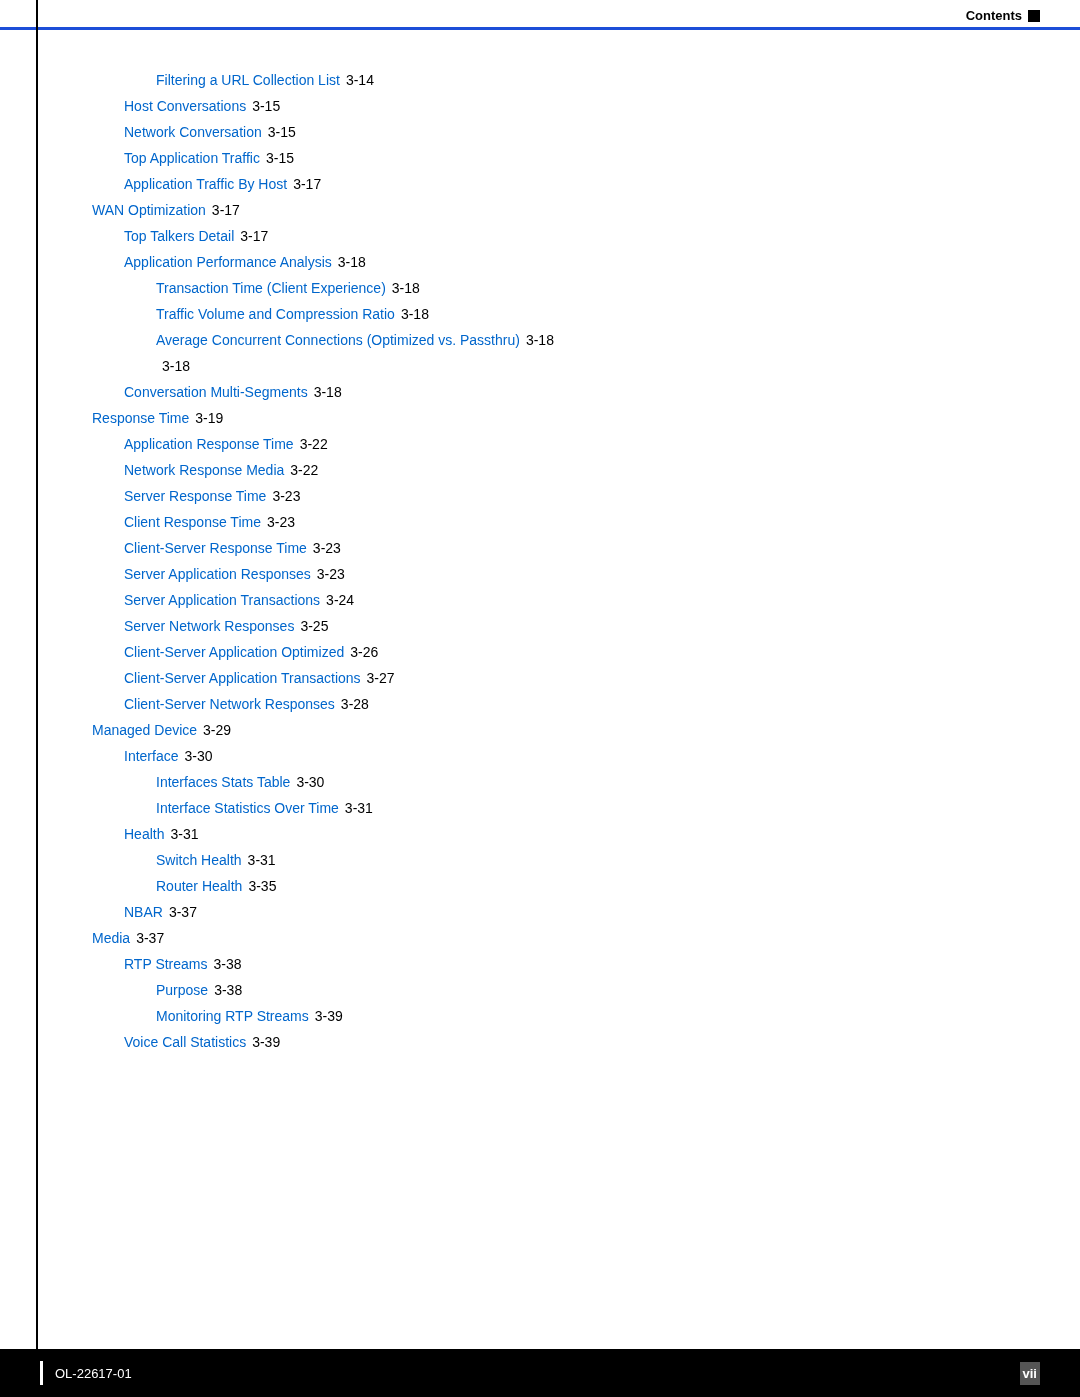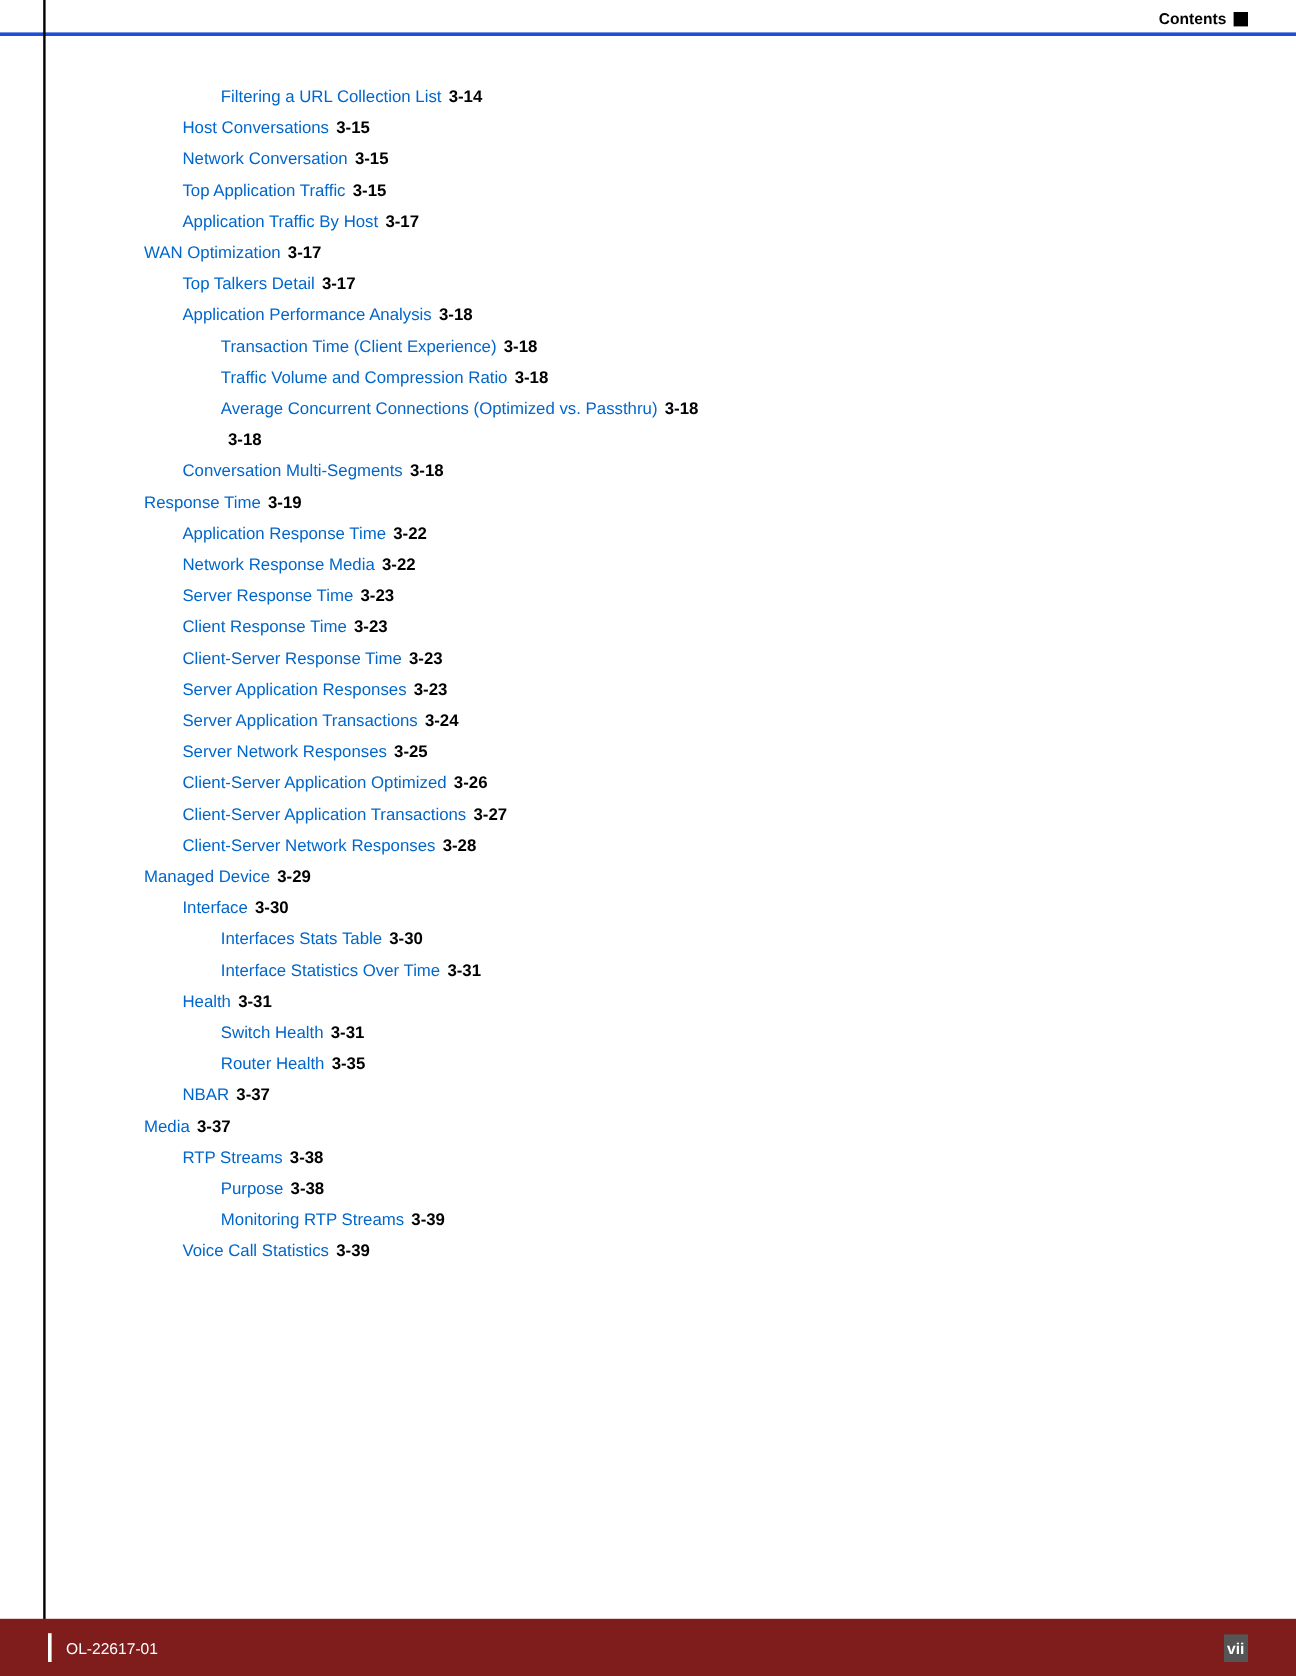--- a/index.html
+++ b/index.html
@@ -47,7 +47,7 @@
 
     
     .content {
-      padding: 40px 80px 60px 120px;
+      padding: 40px 80px 60px 92px;
     }
 
     

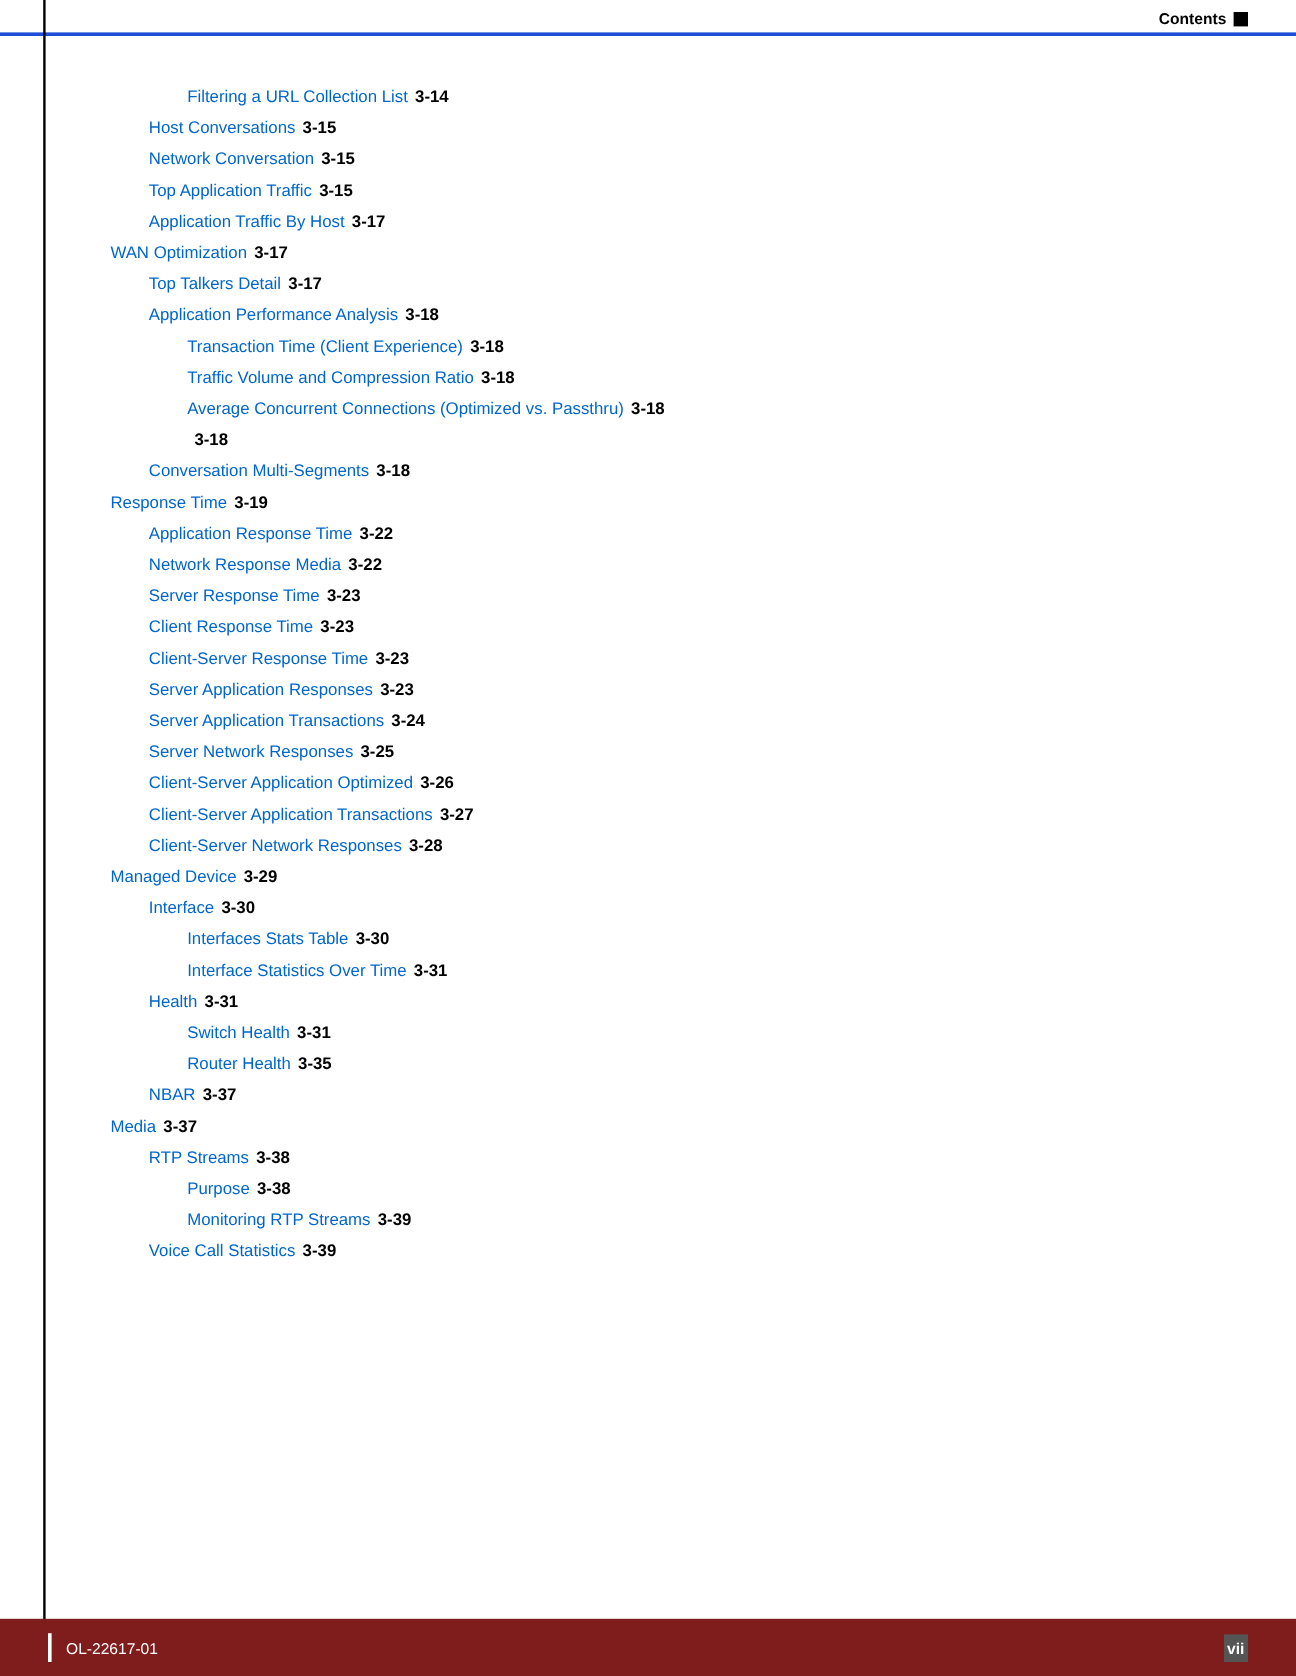--- a/index.html
+++ b/index.html
@@ -66,7 +66,7 @@
 
     .toc-page {
       font-size: 14px;
-      font-weight: bold;
+      font-weight: normal;
       color: #000;
       margin-left: 6px;
       white-space: nowrap;

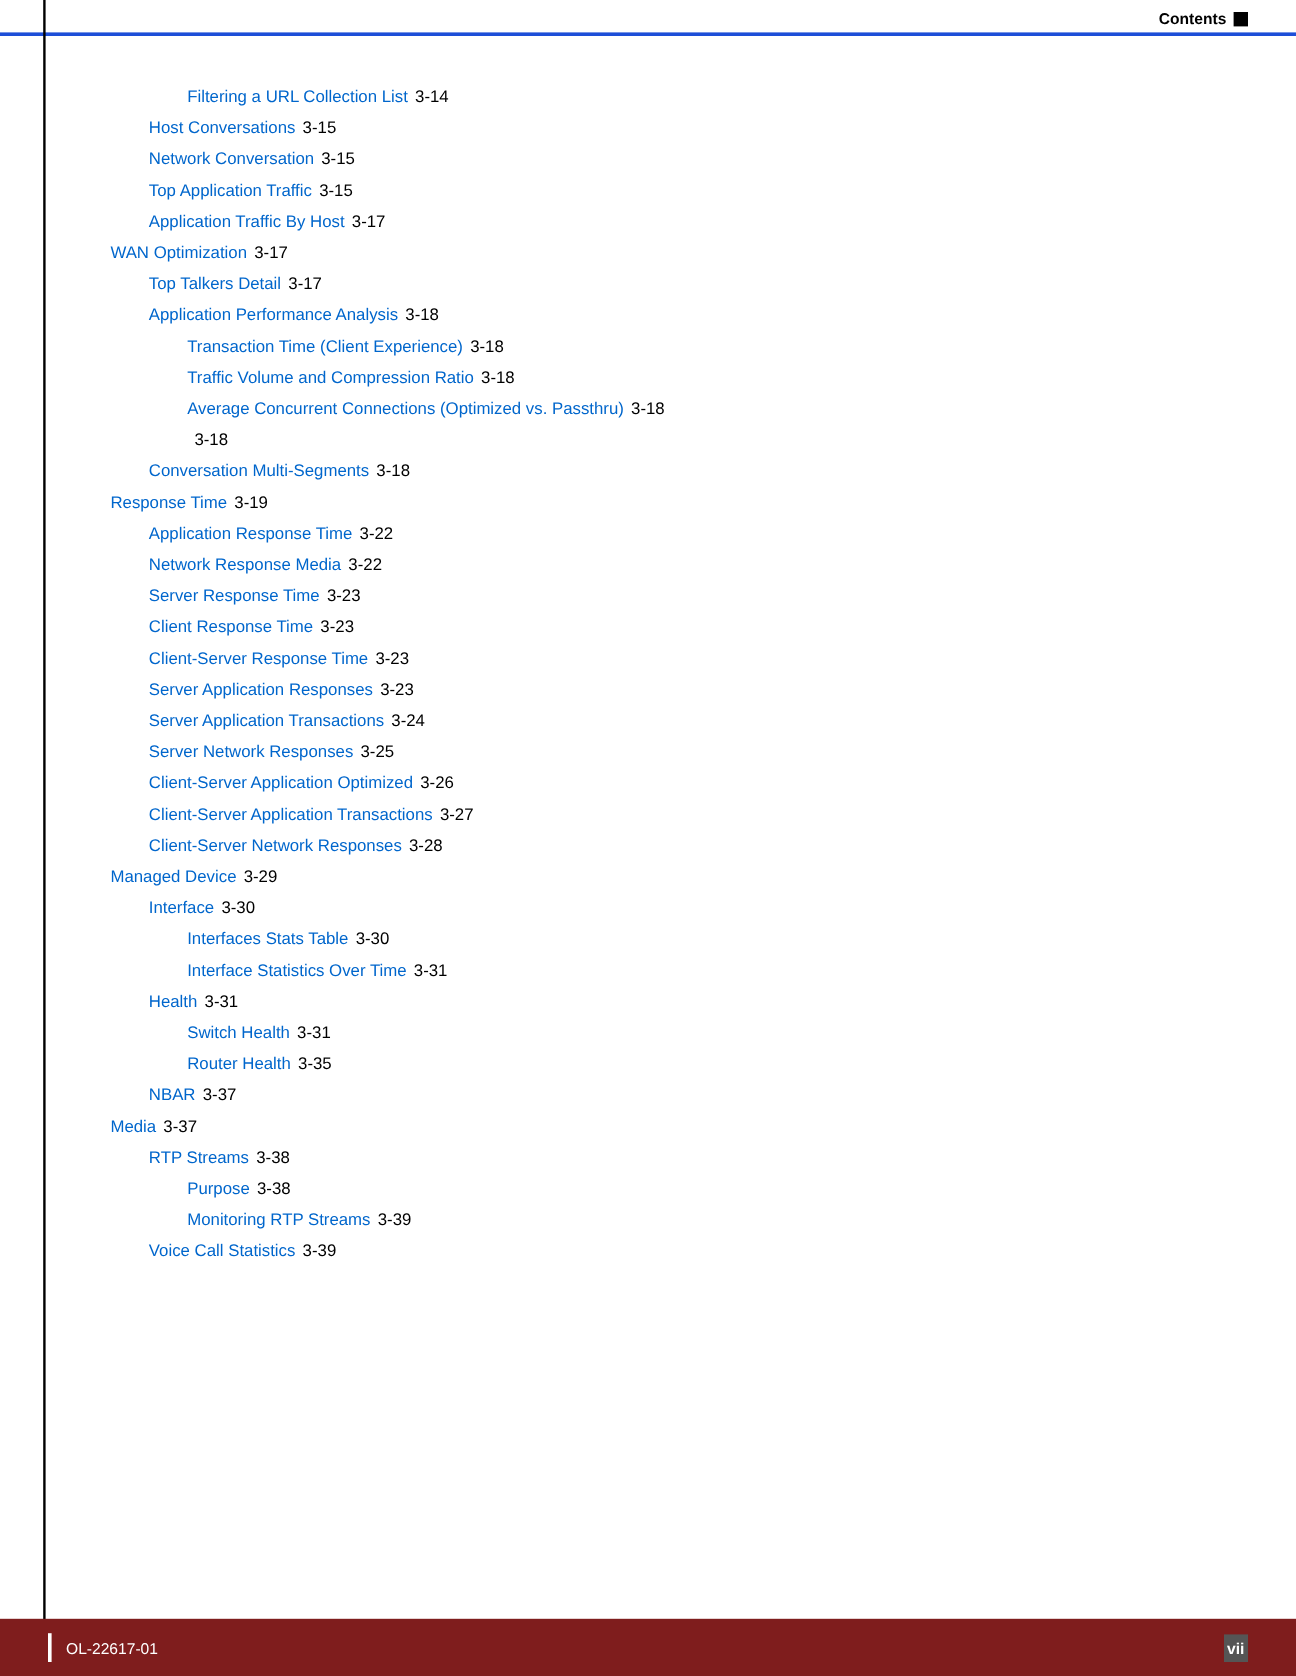--- a/index.html
+++ b/index.html
@@ -84,7 +84,7 @@
       left: 0;
       right: 0;
       height: 48px;
-      background: #7f1d1d;
+      background: #000000;
       display: flex;
       align-items: center;
       justify-content: space-between;

